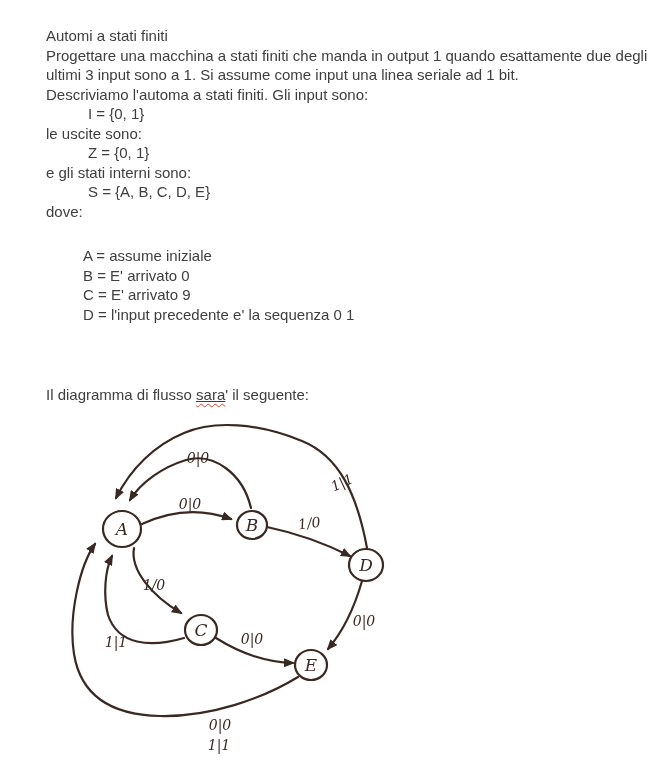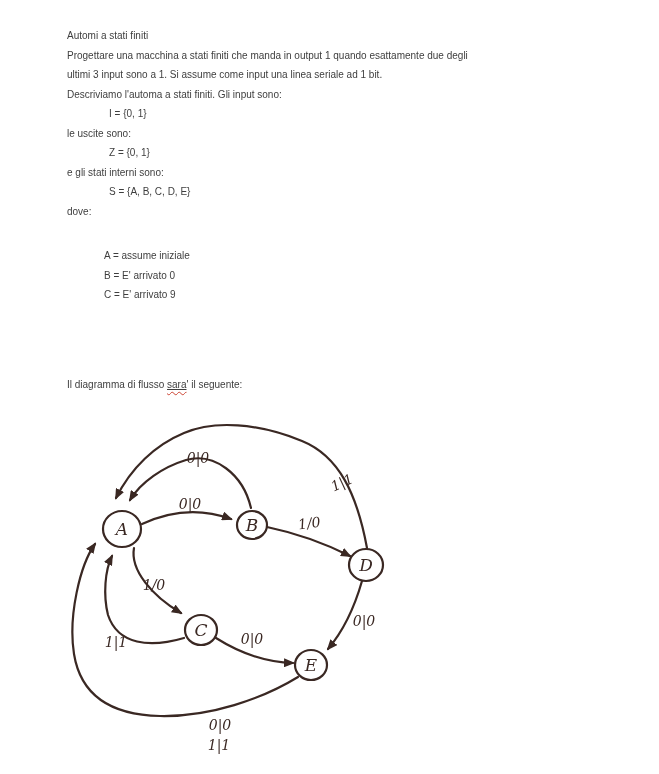--- a/index.html
+++ b/index.html
@@ -13,10 +13,9 @@
   .textblock {
     position: absolute;
     color: var(--text-color, #3e3e3e);
-    font-size: 10px;
+    font-size: 15px;
     line-height: 19.5px;
     white-space: pre;
-    margin-left: 21px;
   }
   #intro-block { left: 46px; top: 26px; }
   #defs-block  { left: 83px; top: 246px; }

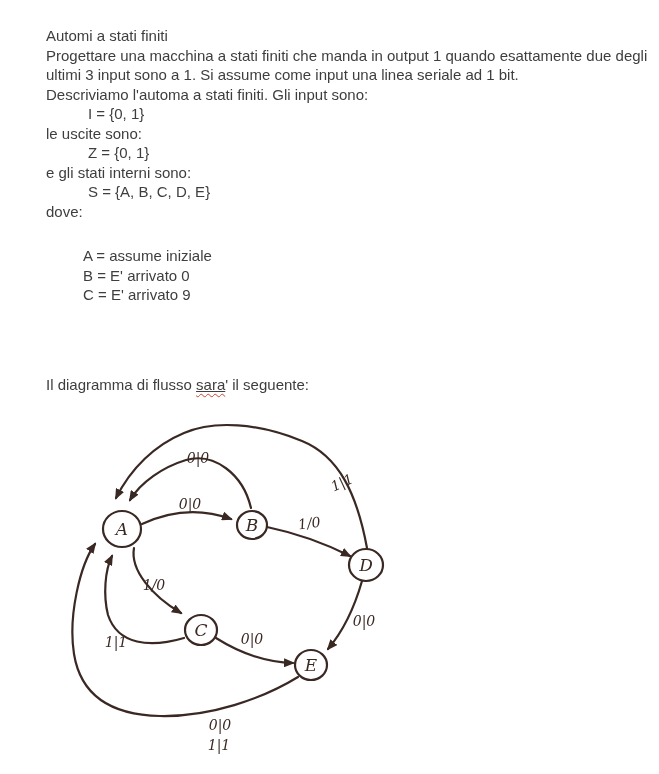--- a/index.html
+++ b/index.html
@@ -60,7 +60,7 @@
 
 <div id="intro-block" class="textblock"><div class="line">Automi a stati finiti</div><div class="line">Progettare una macchina a stati finiti che manda in output 1 quando esattamente due degli</div><div class="line">ultimi 3 input sono a 1. Si assume come input una linea seriale ad 1 bit.</div><div class="line">Descriviamo l'automa a stati finiti. Gli input sono:</div><div class="line indent">I = {0, 1}</div><div class="line">le uscite sono:</div><div class="line indent">Z = {0, 1}</div><div class="line">e gli stati interni sono:</div><div class="line indent">S = {A, B, C, D, E}</div><div class="line">dove:</div></div>
 
-<div id="defs-block" class="textblock"><div class="line">A = assume iniziale</div><div class="line">B = E' arrivato 0</div><div class="line">C = E' arrivato 9</div></div>
+<div id="defs-block" class="textblock"><div class="line">A = assume iniziale</div><div class="line">B = E' arrivato 0</div><div class="line">C = E' arrivato 9</div><div class="line">D = l'input precedente e' la sequenza 0 1</div></div>
 
 <div id="flow-block" class="textblock"><span>Il diagramma di flusso </span><span class="u-solid"><span class="u-wavy">sara</span></span><span>' il seguente:</span></div>
 

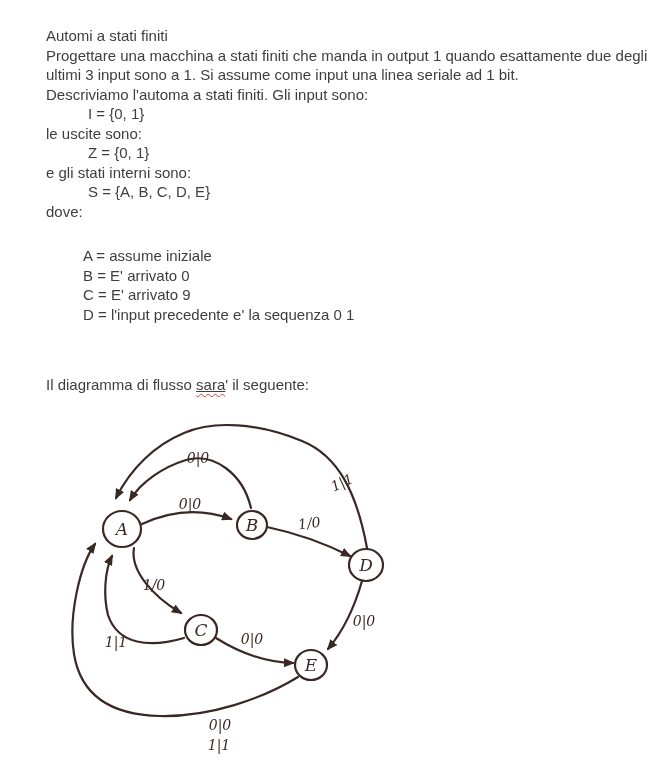--- a/index.html
+++ b/index.html
@@ -19,7 +19,7 @@
   }
   #intro-block { left: 46px; top: 26px; }
   #defs-block  { left: 83px; top: 246px; }
-  #flow-block  { left: 46px; top: 375px; }
+  #flow-block  { left: 46px; top: 385px; }
   .line { height: 19.5px; }
   .line.indent { padding-left: 42px; }
   .u-solid {

